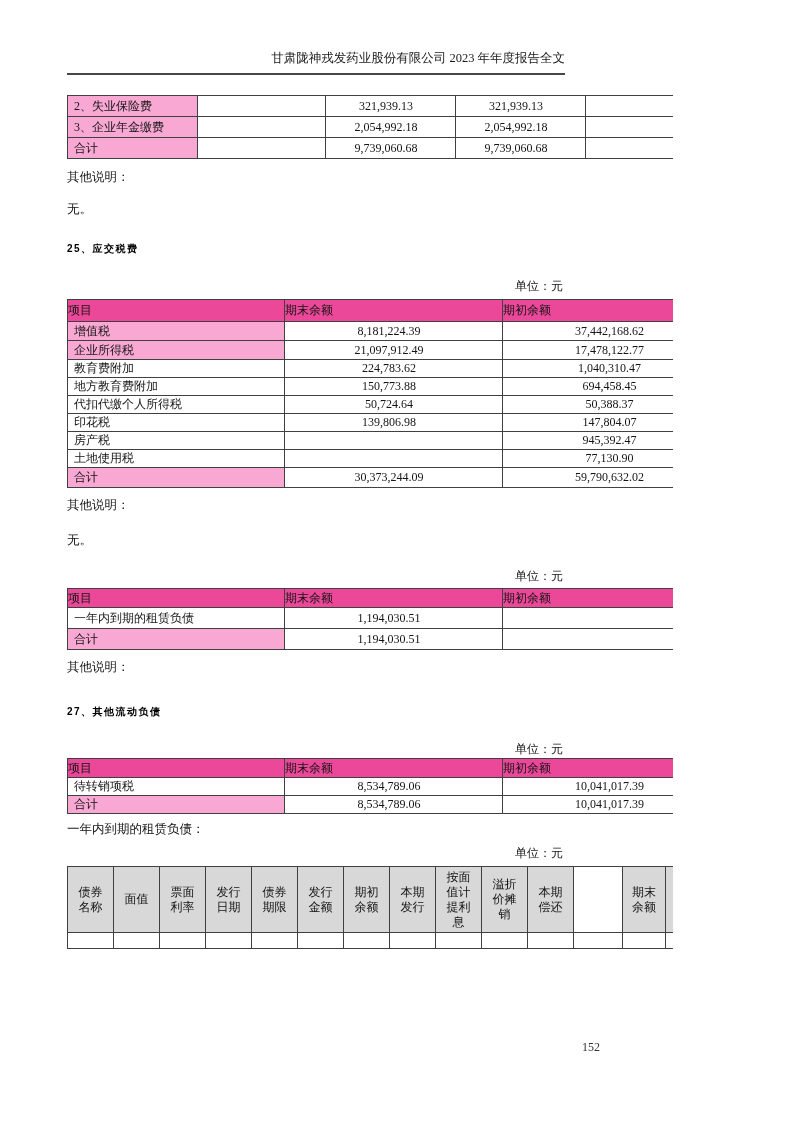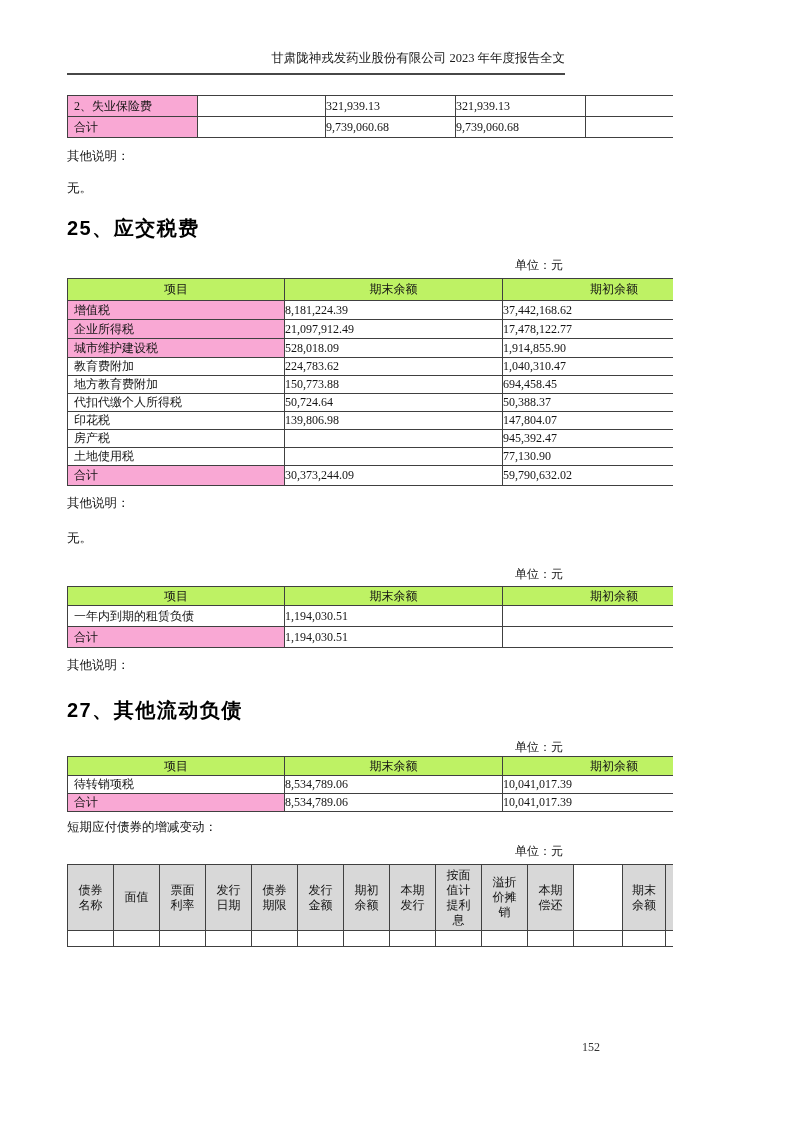--- a/index.html
+++ b/index.html
@@ -26,7 +26,7 @@
   }
   .gray { background:#f9a8d4; }
   .item { text-align:left; padding-left:6px; }
-  .num  { text-align:left; padding-right:9px; }
+  .num  { text-align:center; padding-right:9px; }
   th.head { background:#bef264; text-align:center; }
 
   .t-social td { height:21px; }

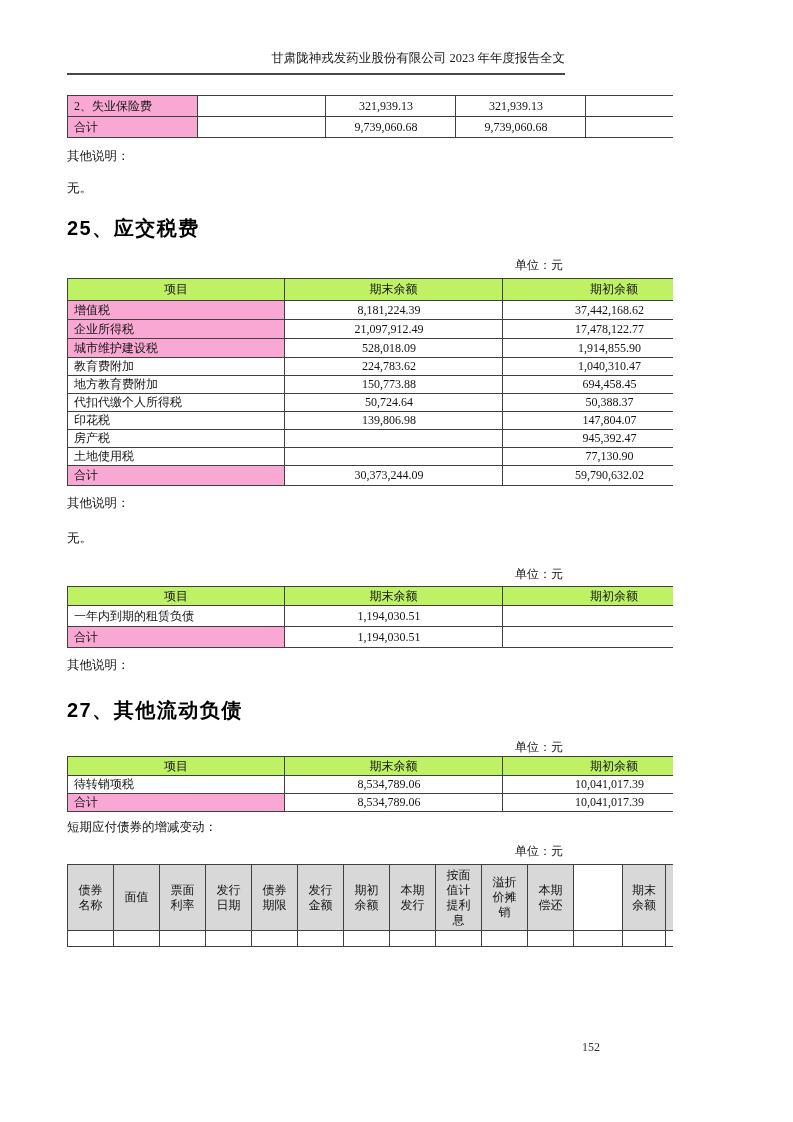--- a/index.html
+++ b/index.html
@@ -105,6 +105,13 @@
       <td></td>
       <td class="num">321,939.13</td>
       <td class="num">321,939.13</td>
+      <td></td>
+    </tr>
+    <tr>
+      <td class="gray item">3、企业年金缴费</td>
+      <td></td>
+      <td class="num">2,054,992.18</td>
+      <td class="num">2,054,992.18</td>
       <td></td>
     </tr>
     <tr>

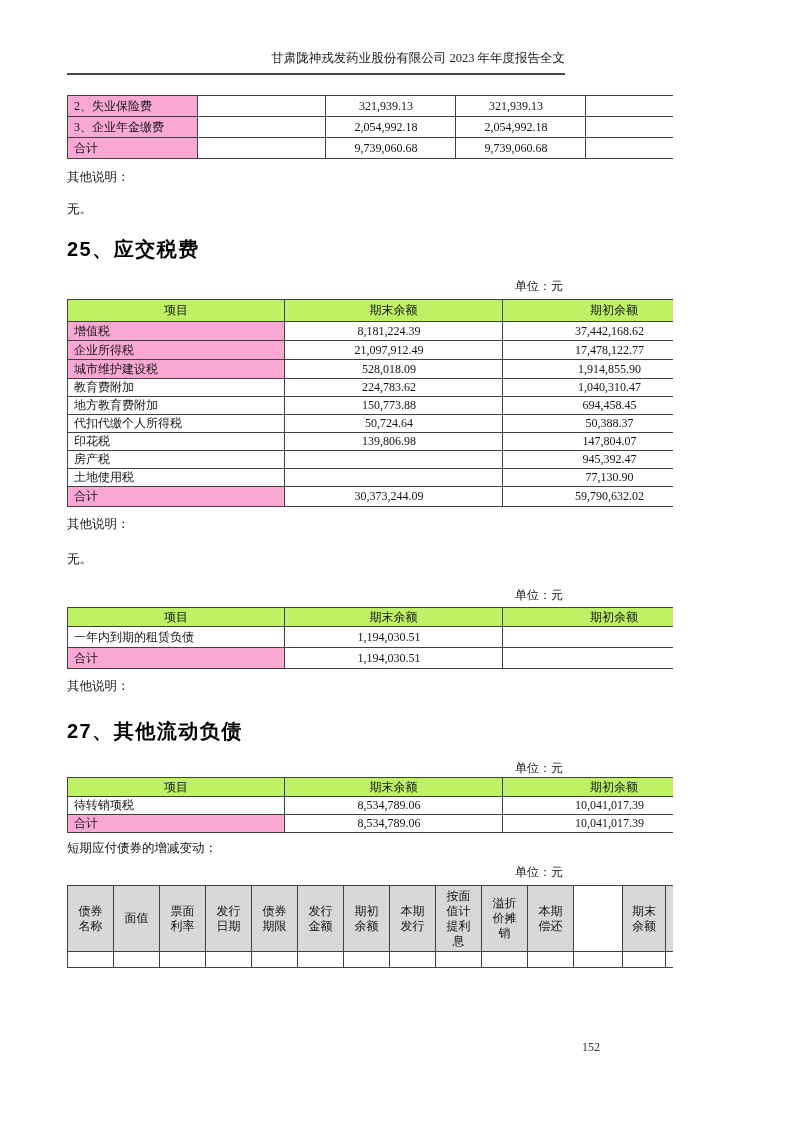--- a/index.html
+++ b/index.html
@@ -46,7 +46,7 @@
   .none-text { font-size:12.5px; line-height:15px; }
   .section-heading {
     font-family:"Liberation Sans","DejaVu Sans",sans-serif;
-    font-weight:bold; font-size:20px; line-height:18px;
+    font-weight:bold; font-size:10px; line-height:18px;
     letter-spacing:1.5px; color:#000;
   }
   .unit { text-align:right; font-size:12px; line-height:14px; padding-right:2px; }

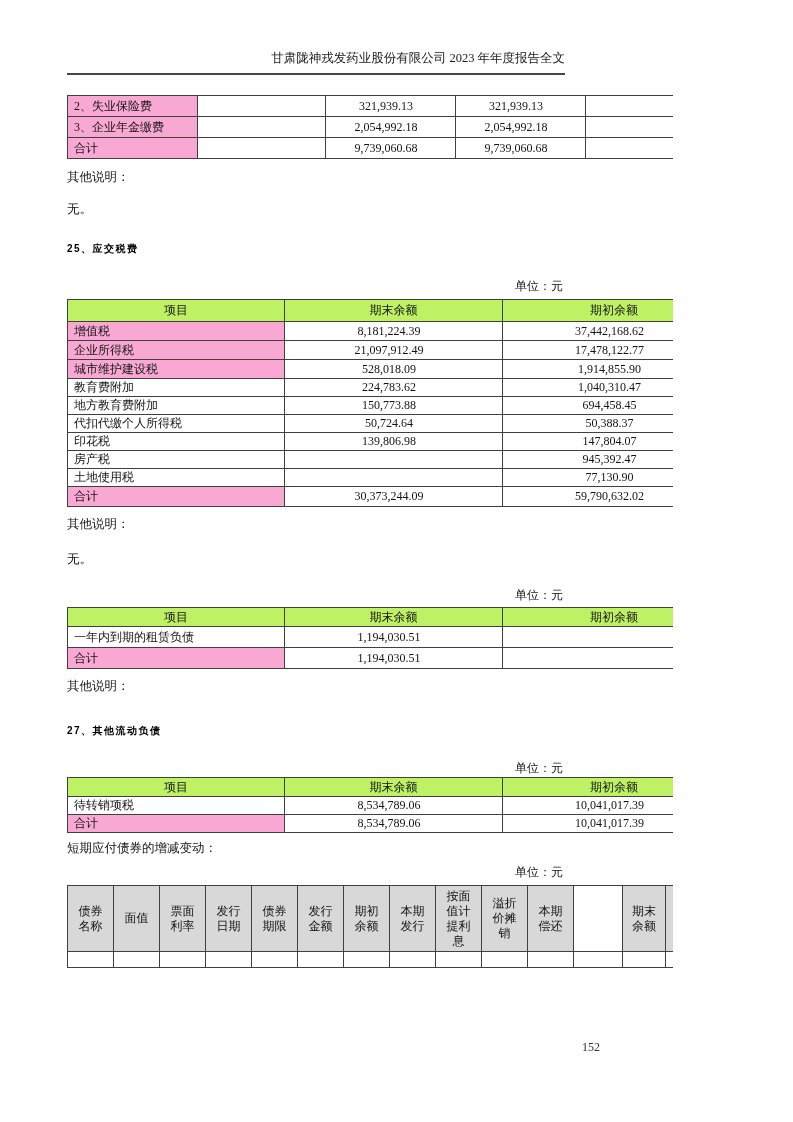--- a/index.html
+++ b/index.html
@@ -27,7 +27,7 @@
   .gray { background:#f9a8d4; }
   .item { text-align:left; padding-left:6px; }
   .num  { text-align:center; padding-right:9px; }
-  th.head { background:#bef264; text-align:center; }
+  th.head { background:#ec4899; text-align:left; }
 
   .t-social td { height:21px; }
 

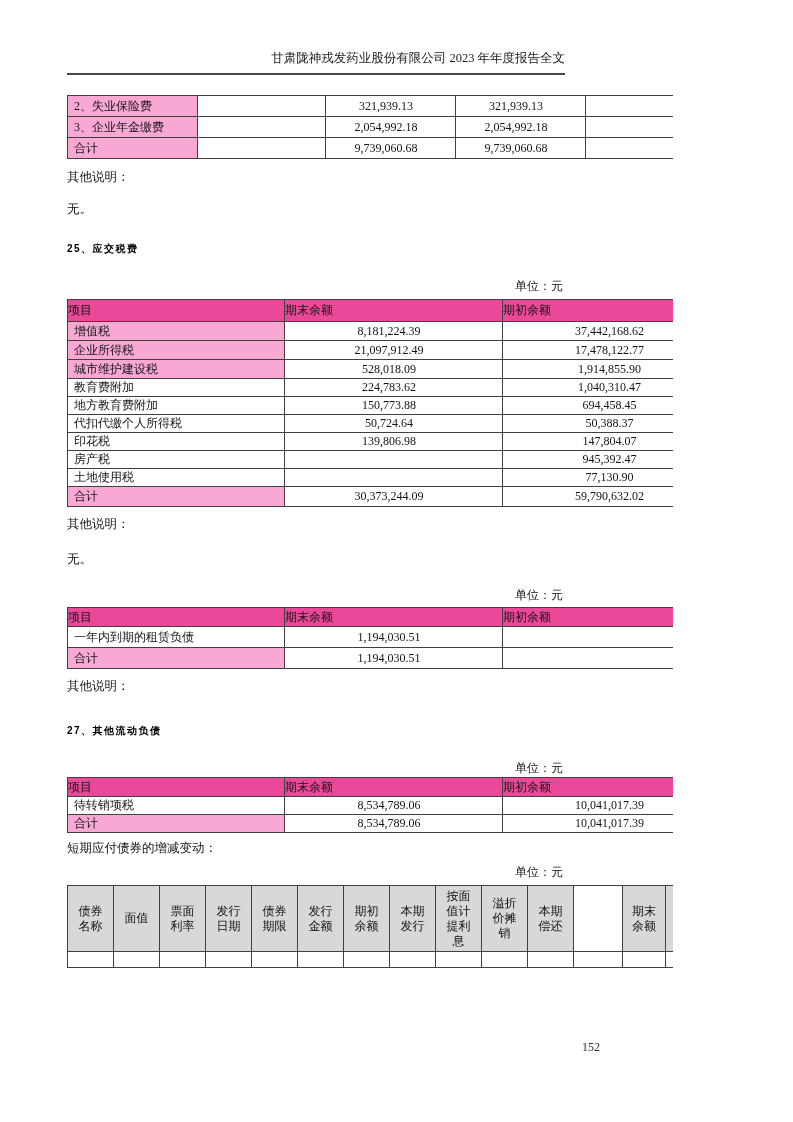--- a/index.html
+++ b/index.html
@@ -151,11 +151,6 @@
       <td class="gray item">企业所得税</td>
       <td class="num">21,097,912.49</td>
       <td class="num">17,478,122.77</td>
-    </tr>
-    <tr class="r-tall">
-      <td class="gray item">城市维护建设税</td>
-      <td class="num">528,018.09</td>
-      <td class="num">1,914,855.90</td>
     </tr>
     <tr class="r-thin">
       <td class="item">教育费附加</td>

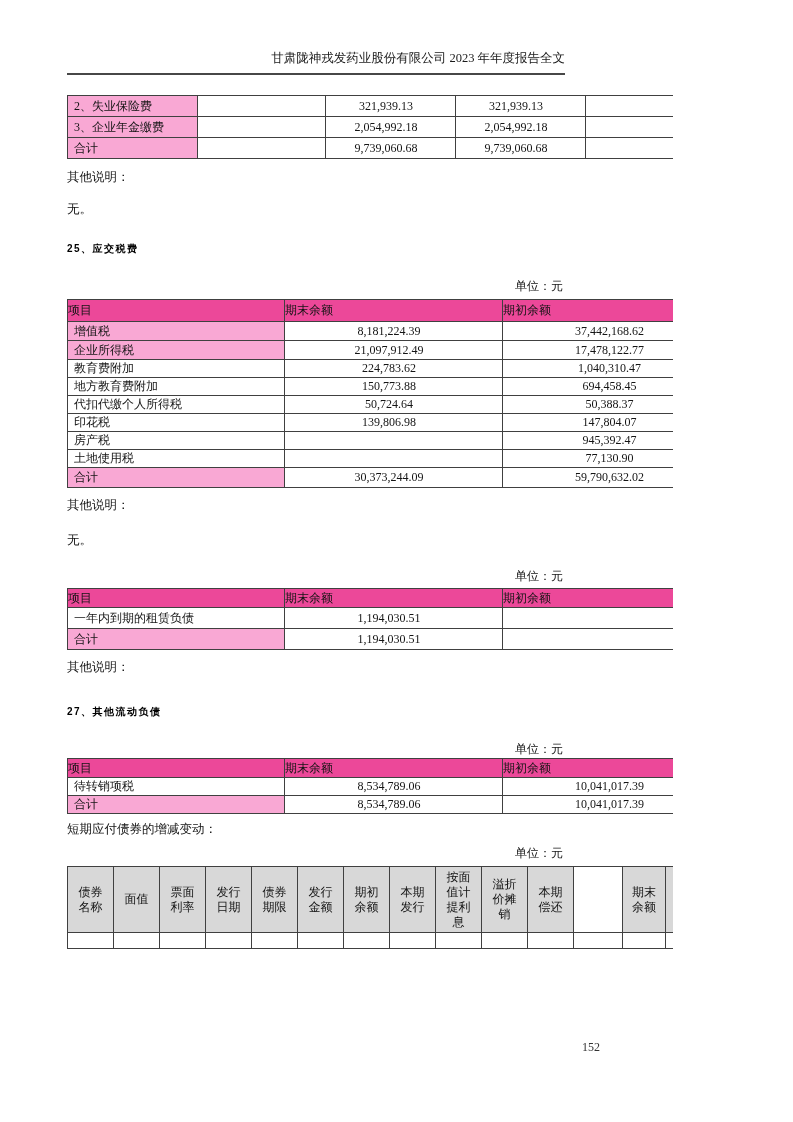--- a/index.html
+++ b/index.html
@@ -250,7 +250,7 @@
   </tbody>
     </table>
 
-  <div class="note m-bnote">短期应付债券的增减变动：</div>
+  <div class="note m-bnote">一年内到期的租赁负债：</div>
   <div class="unit m-unit4">单位：元</div>
 
   <table class="t-bond m-bond">

